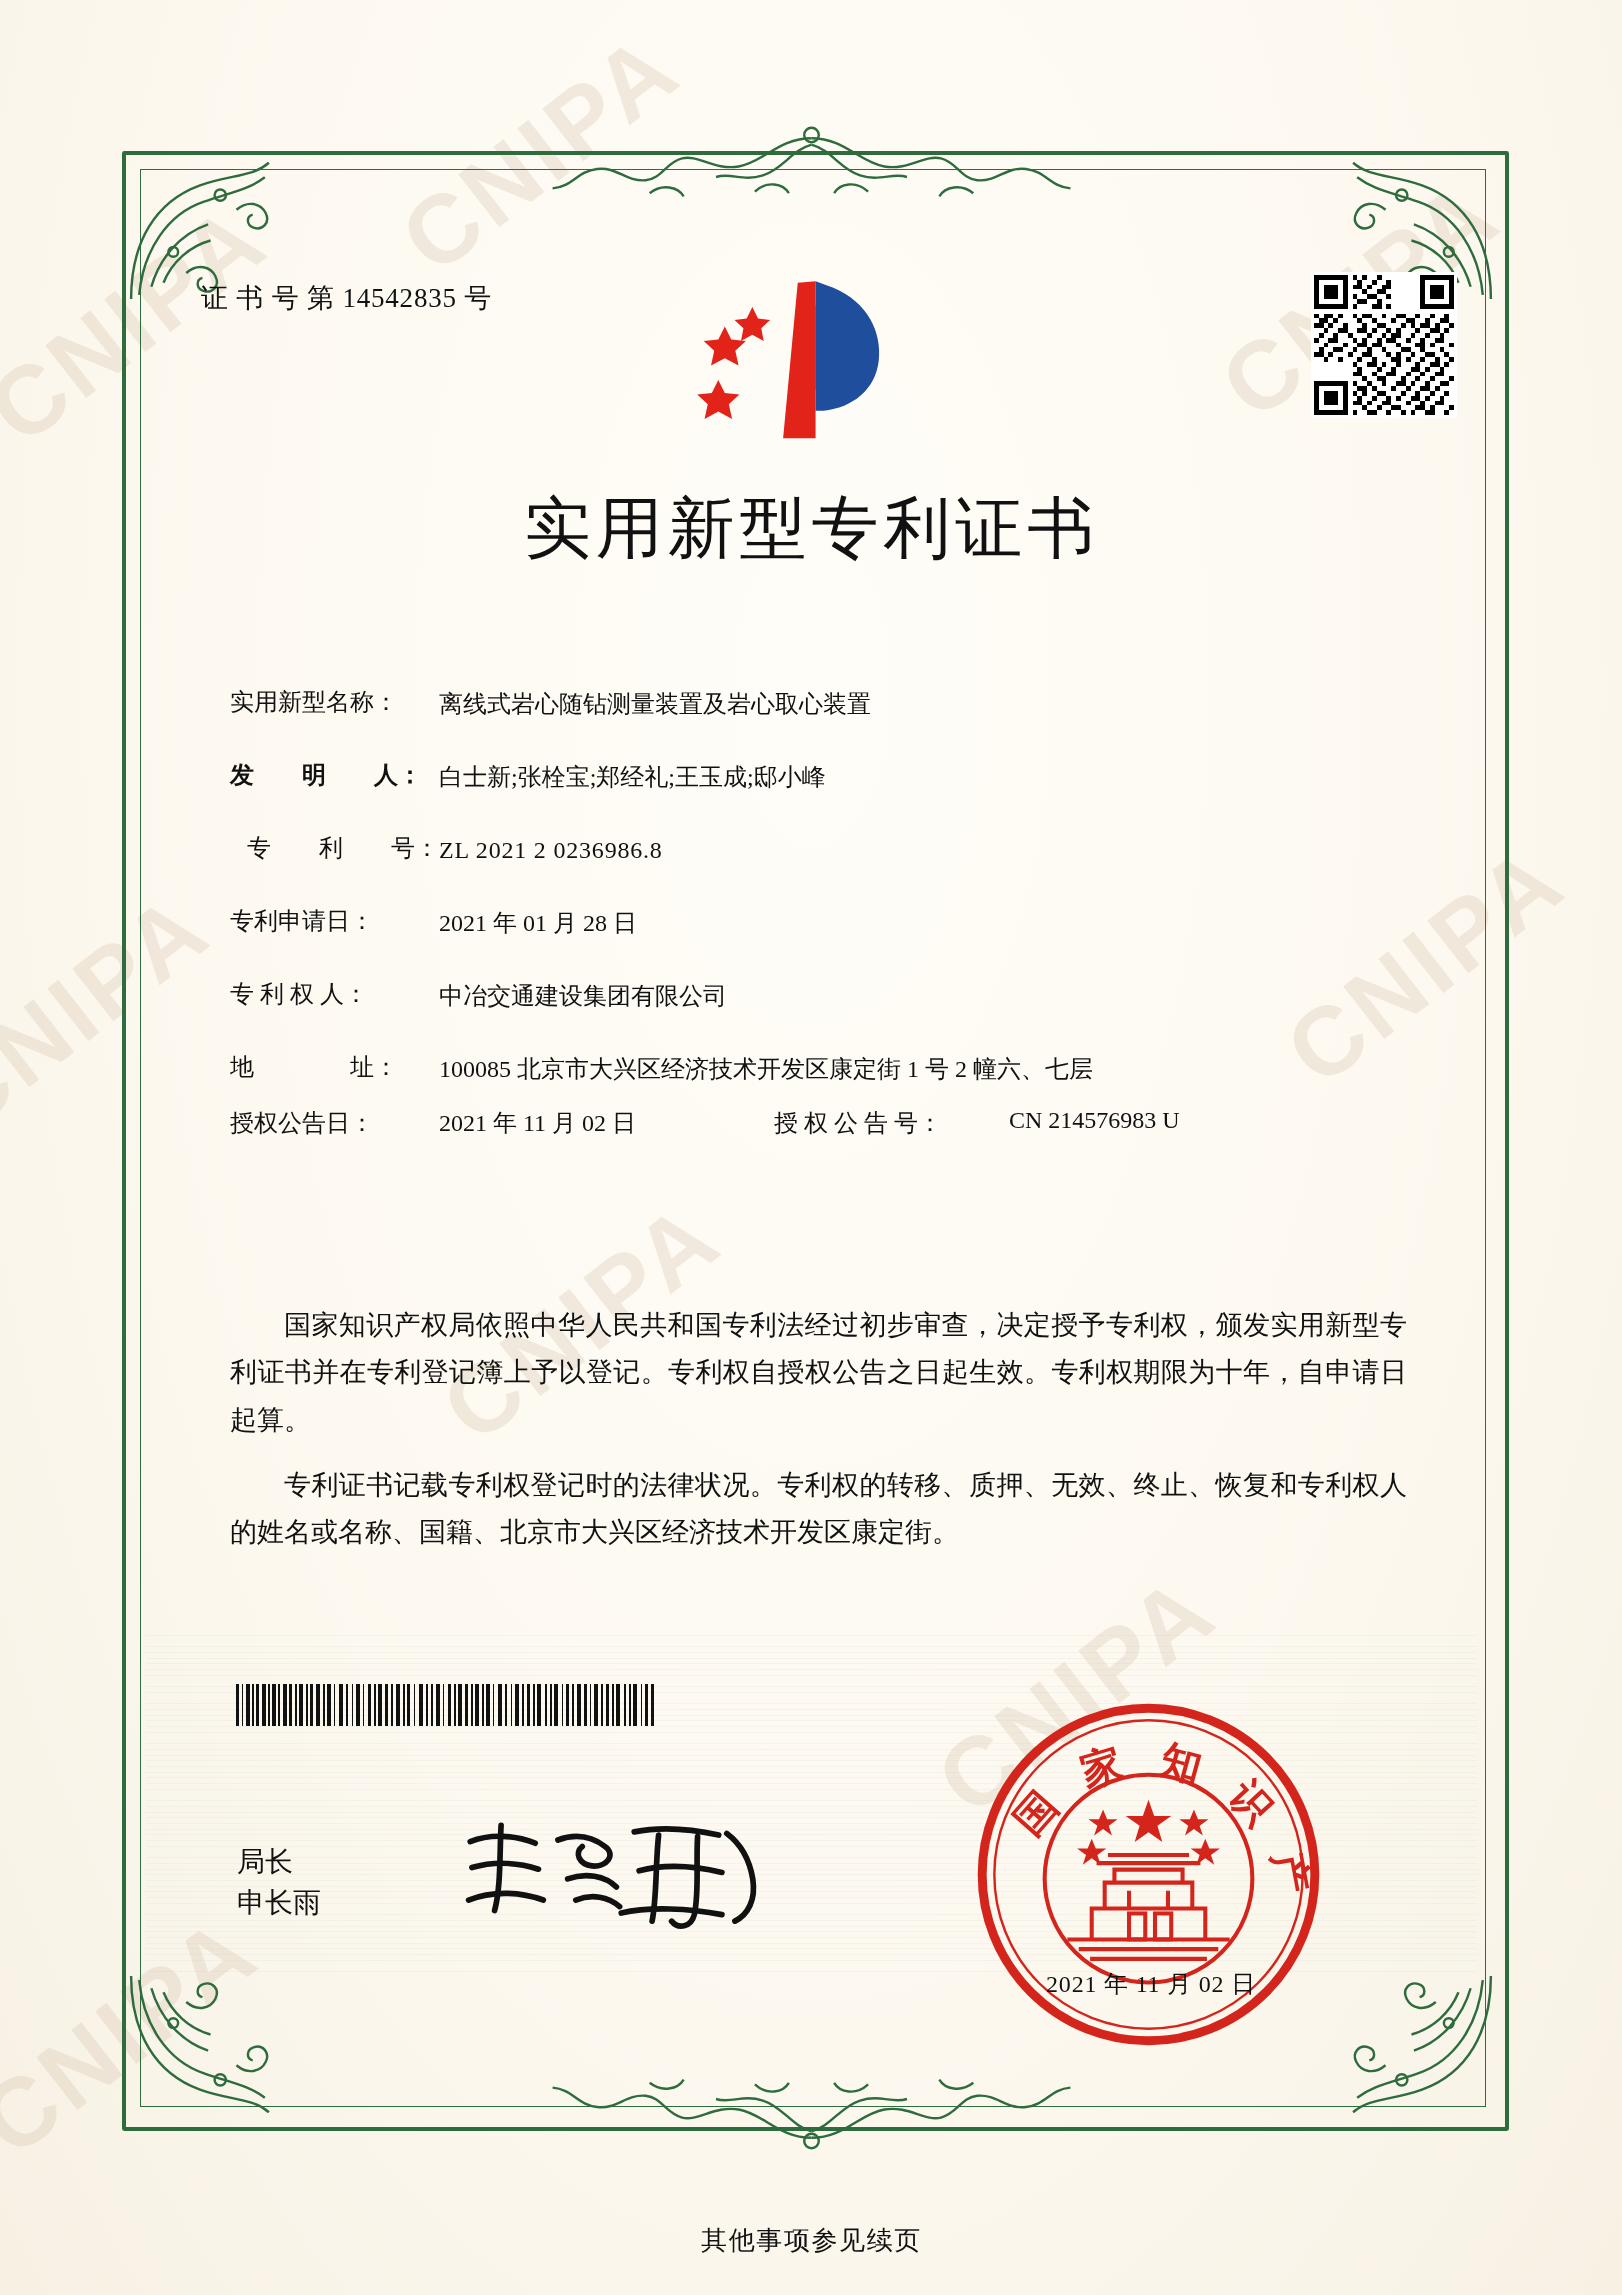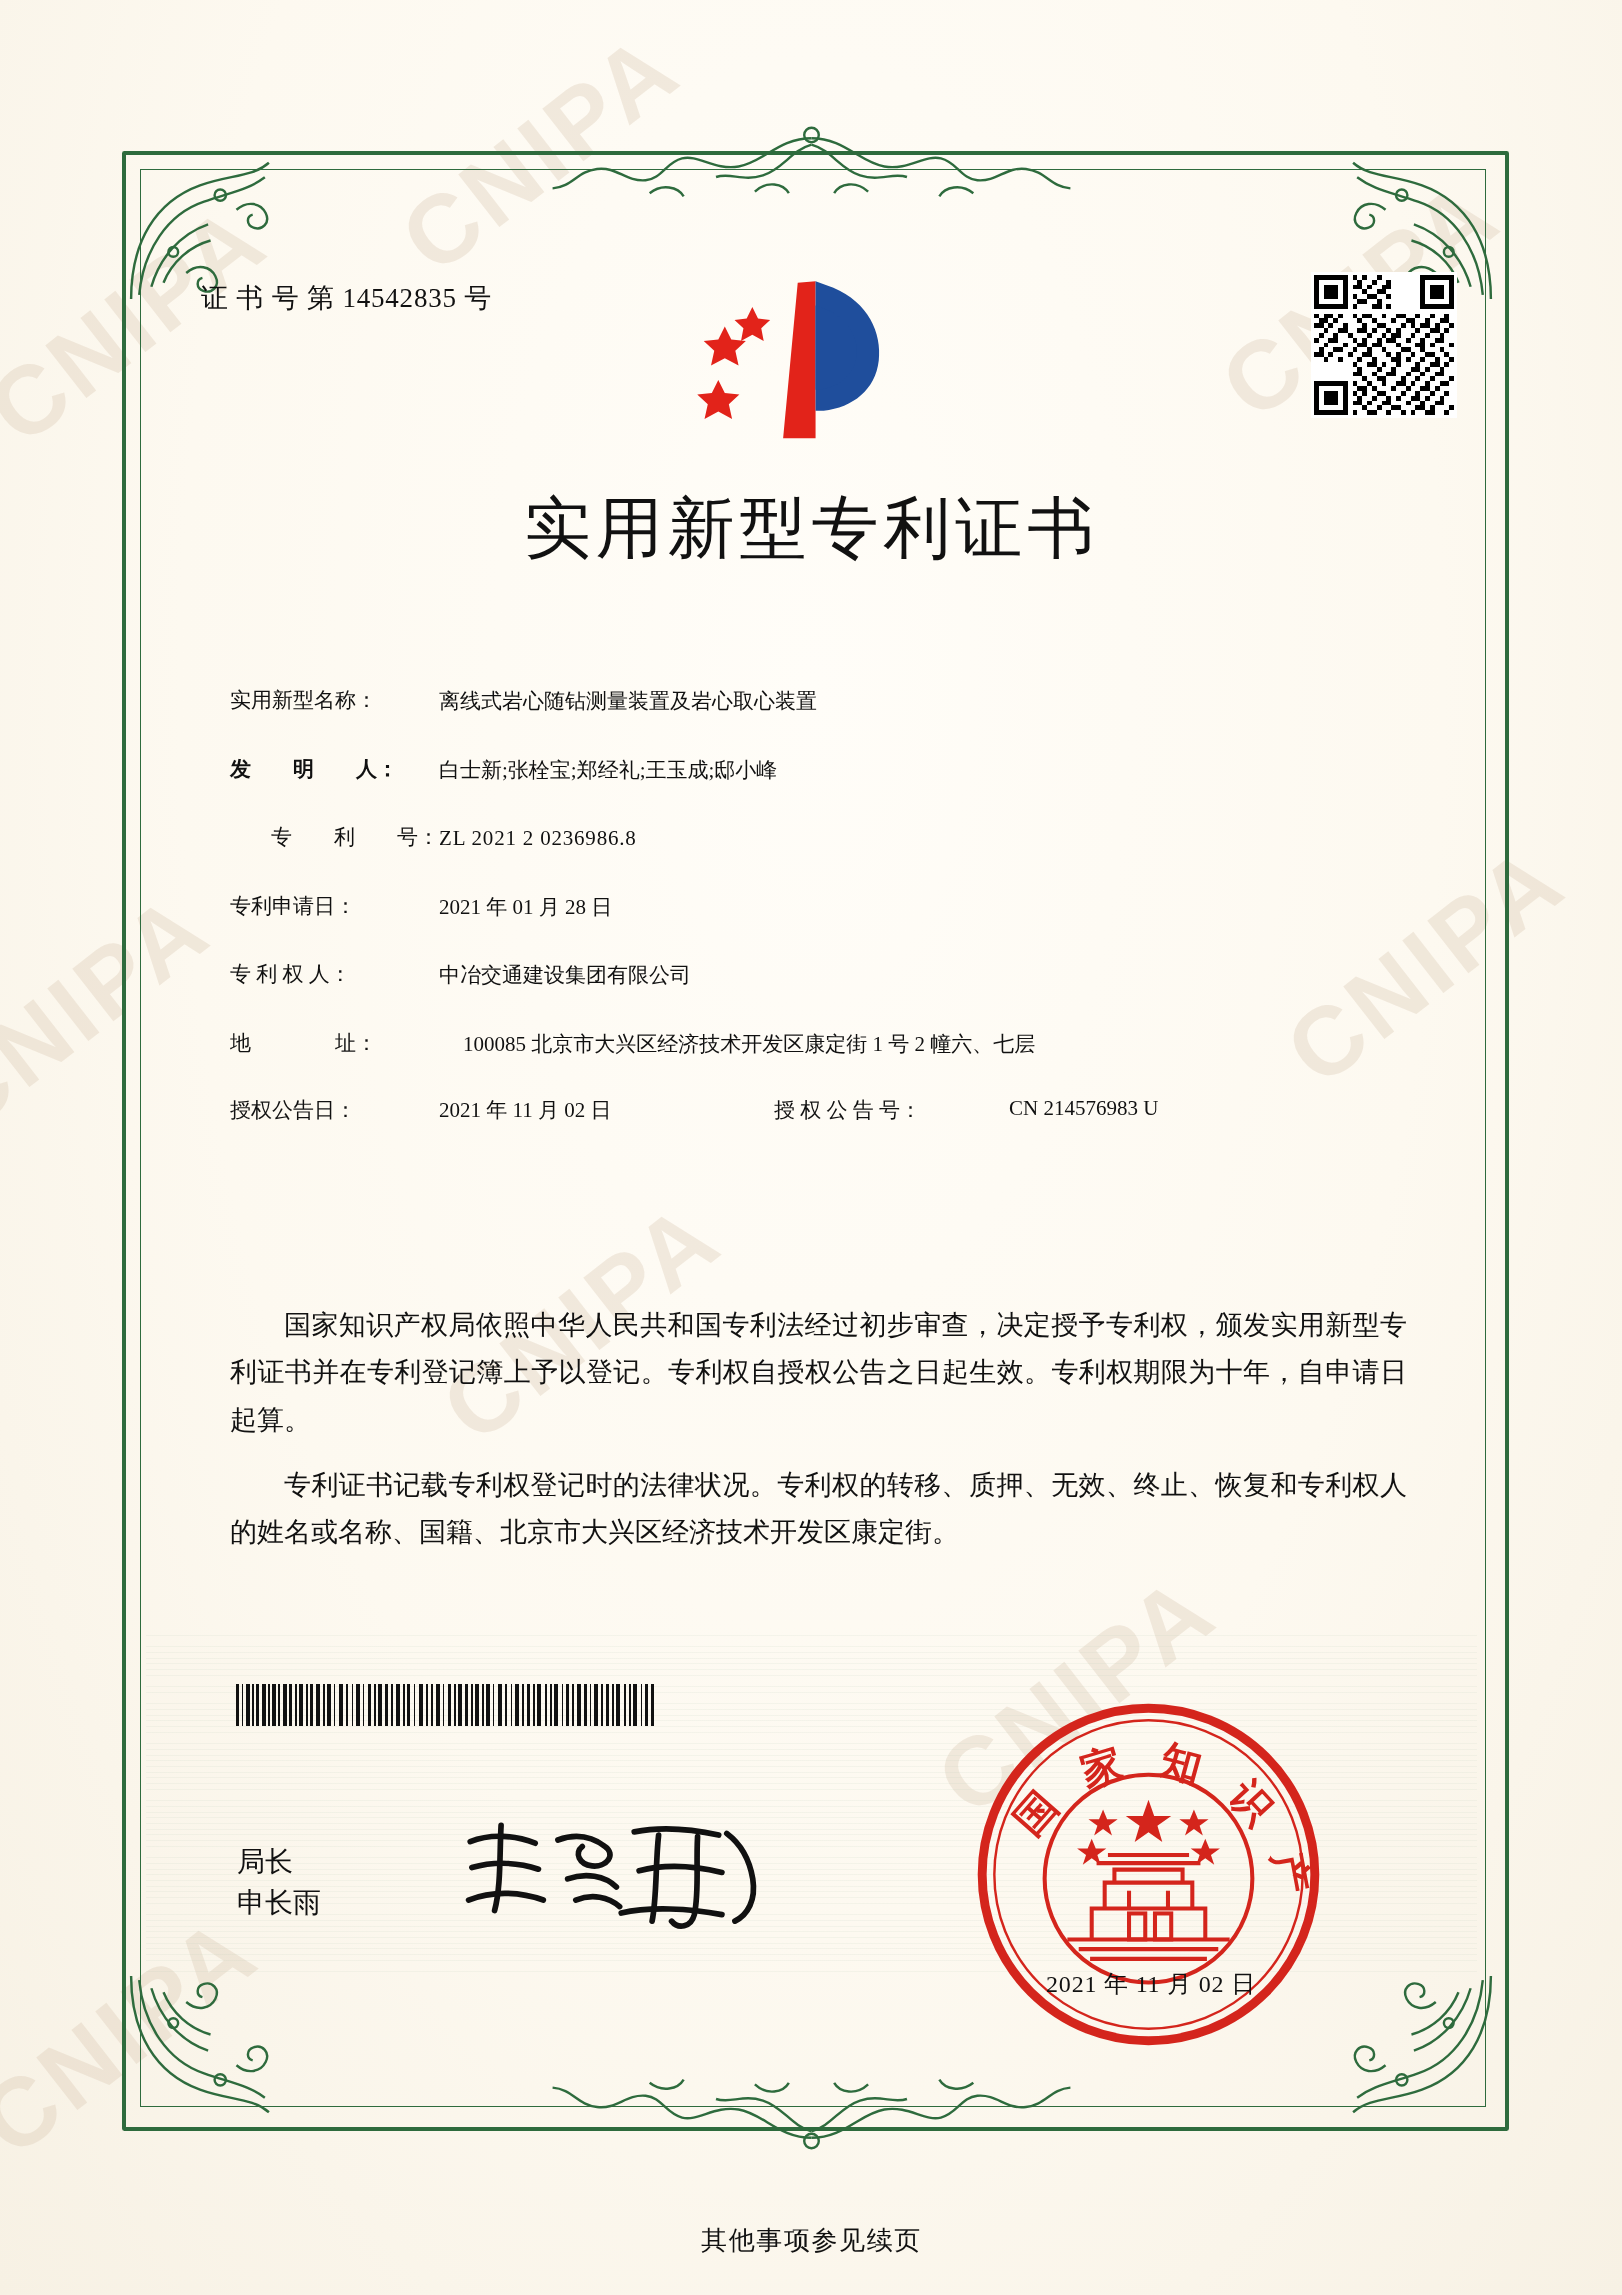--- a/index.html
+++ b/index.html
@@ -160,7 +160,7 @@
     left: 230px;
     top: 686px;
     width: 1177px;
-    font-size: 21px;
+    font-size: 24px;
     color: #111;
   }
   .field-row {

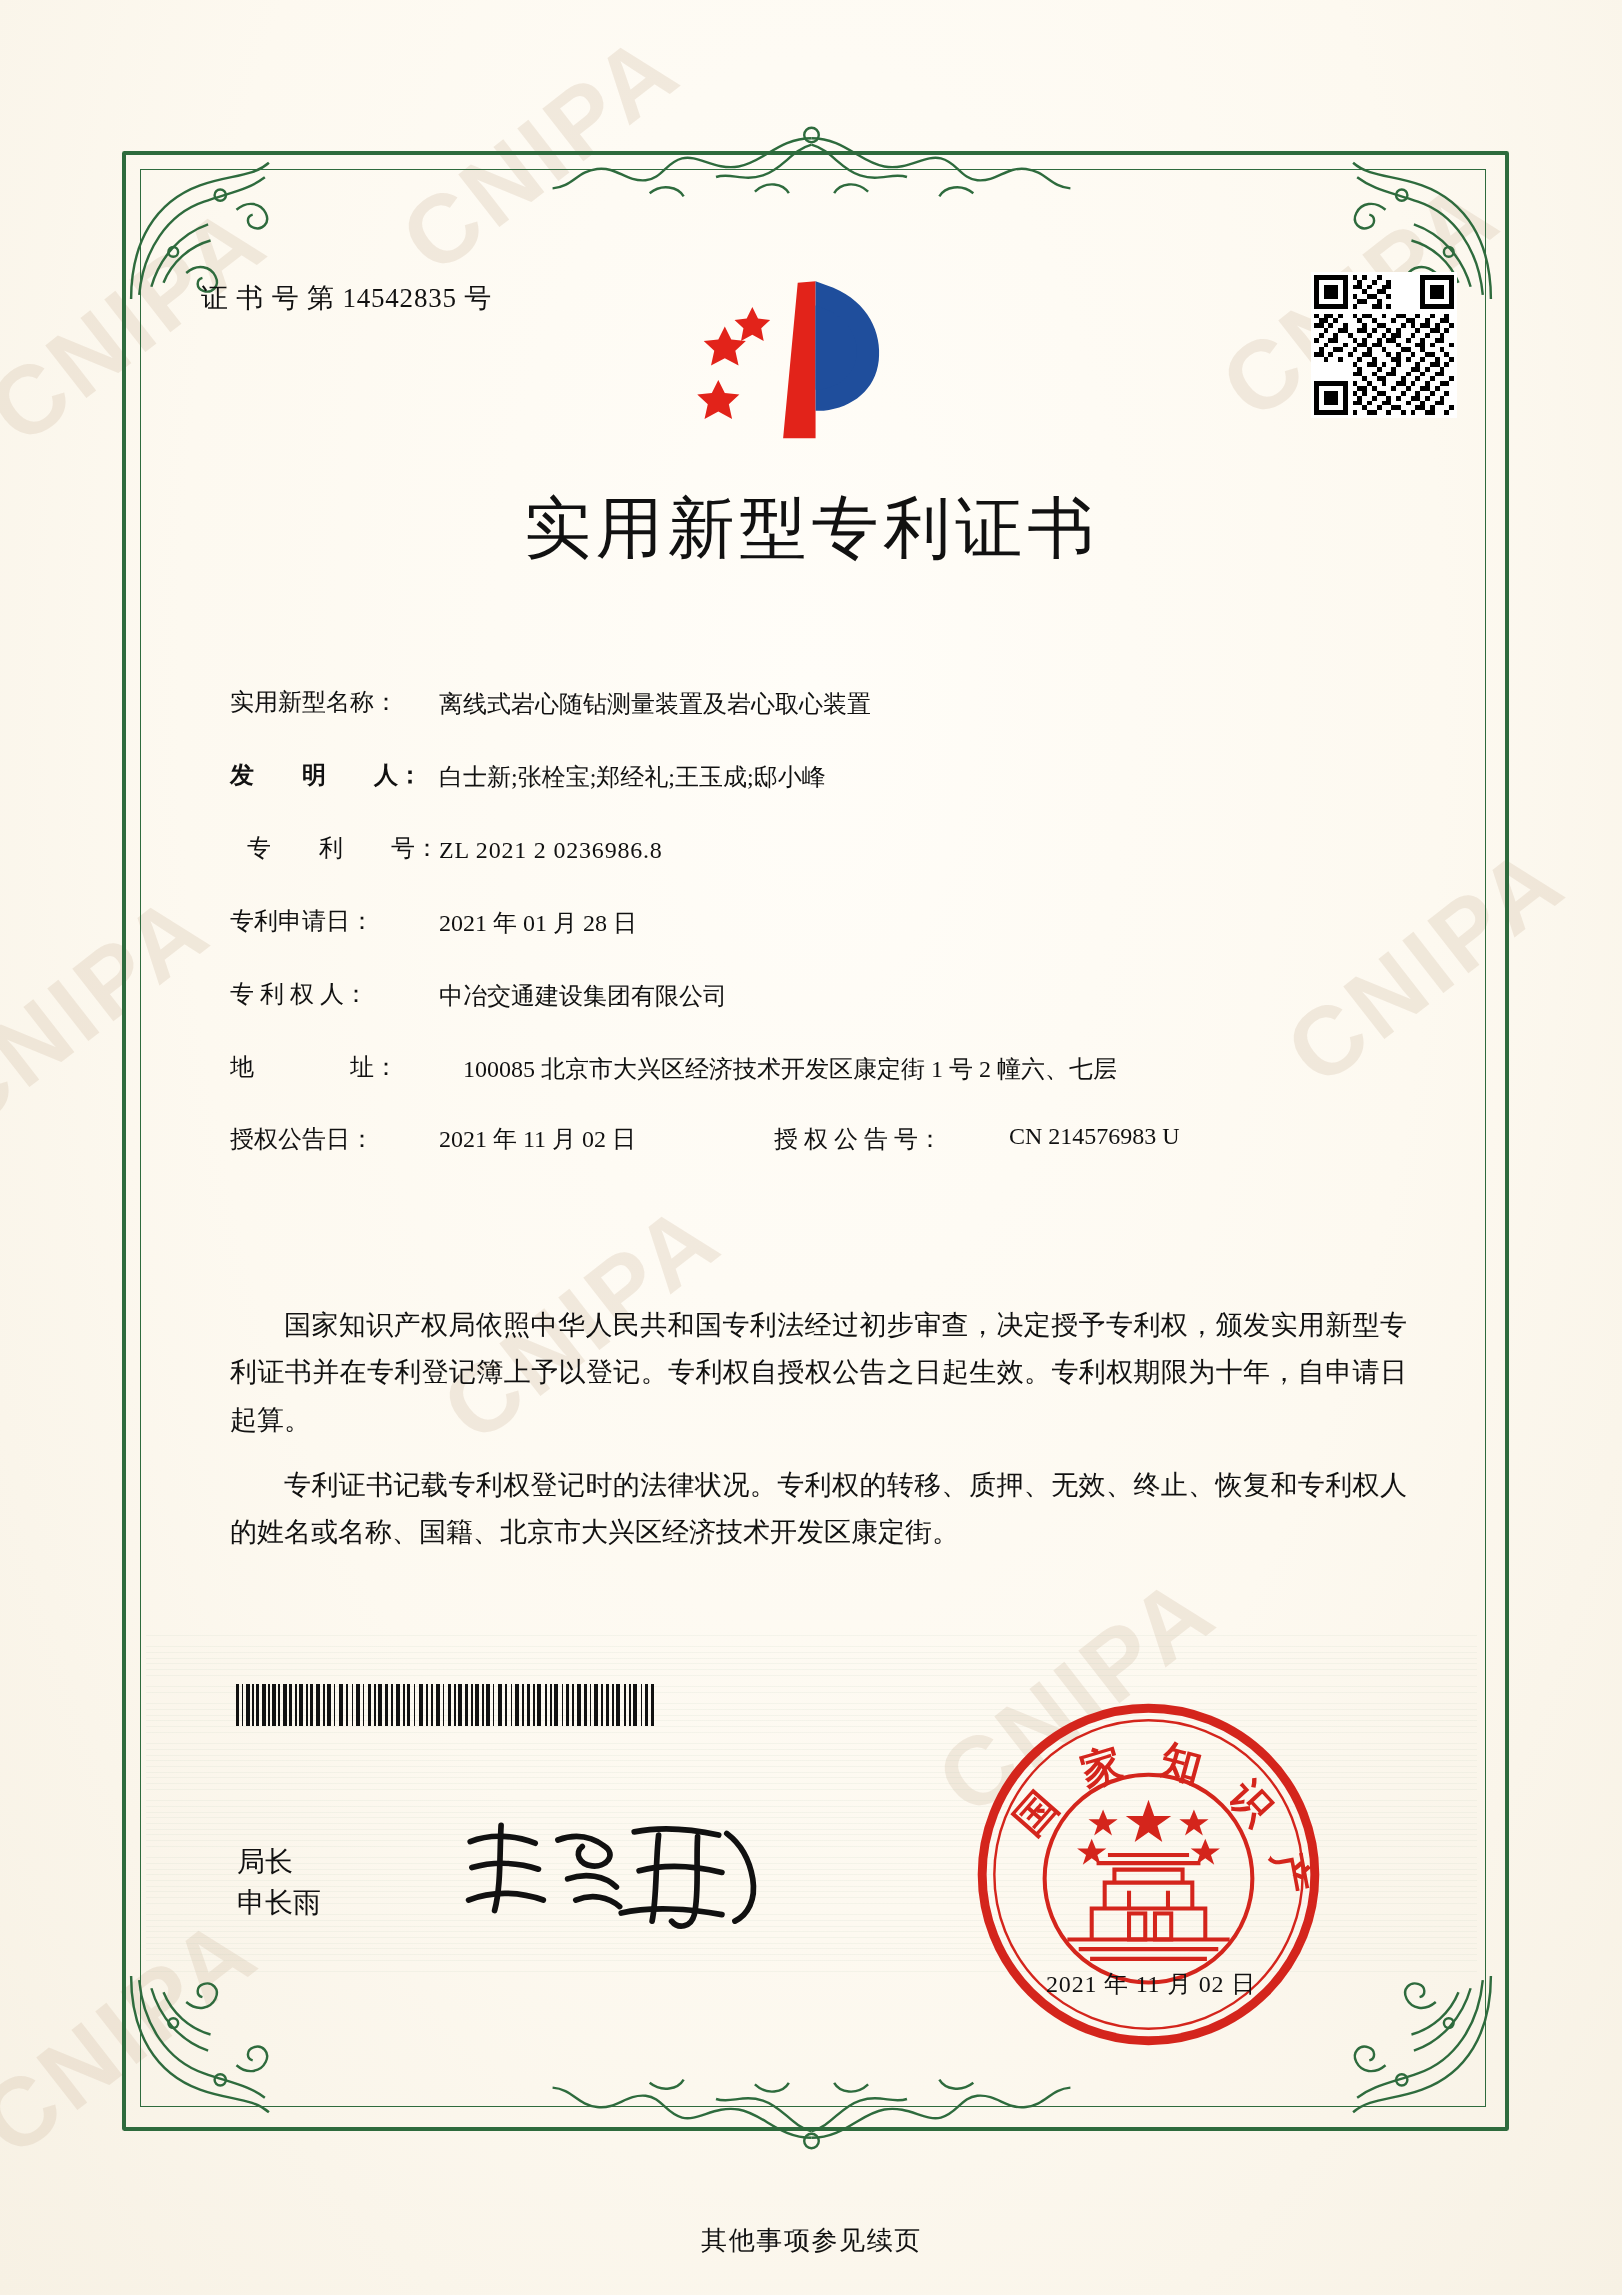--- a/index.html
+++ b/index.html
@@ -179,7 +179,7 @@
     line-height: 1.5;
   }
   .field-value.mono-sp { letter-spacing: 0.8px; }
-  .field-row.tight { margin-bottom: 36px; gap: 24px; }
+  .field-row.tight { margin-bottom: 20px; }
 
   .two-col {
     display: flex;

